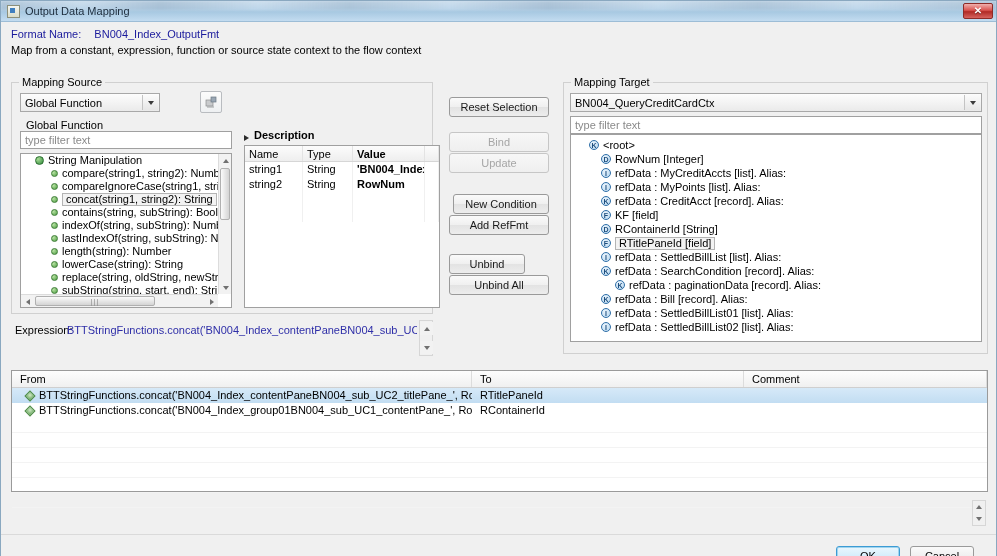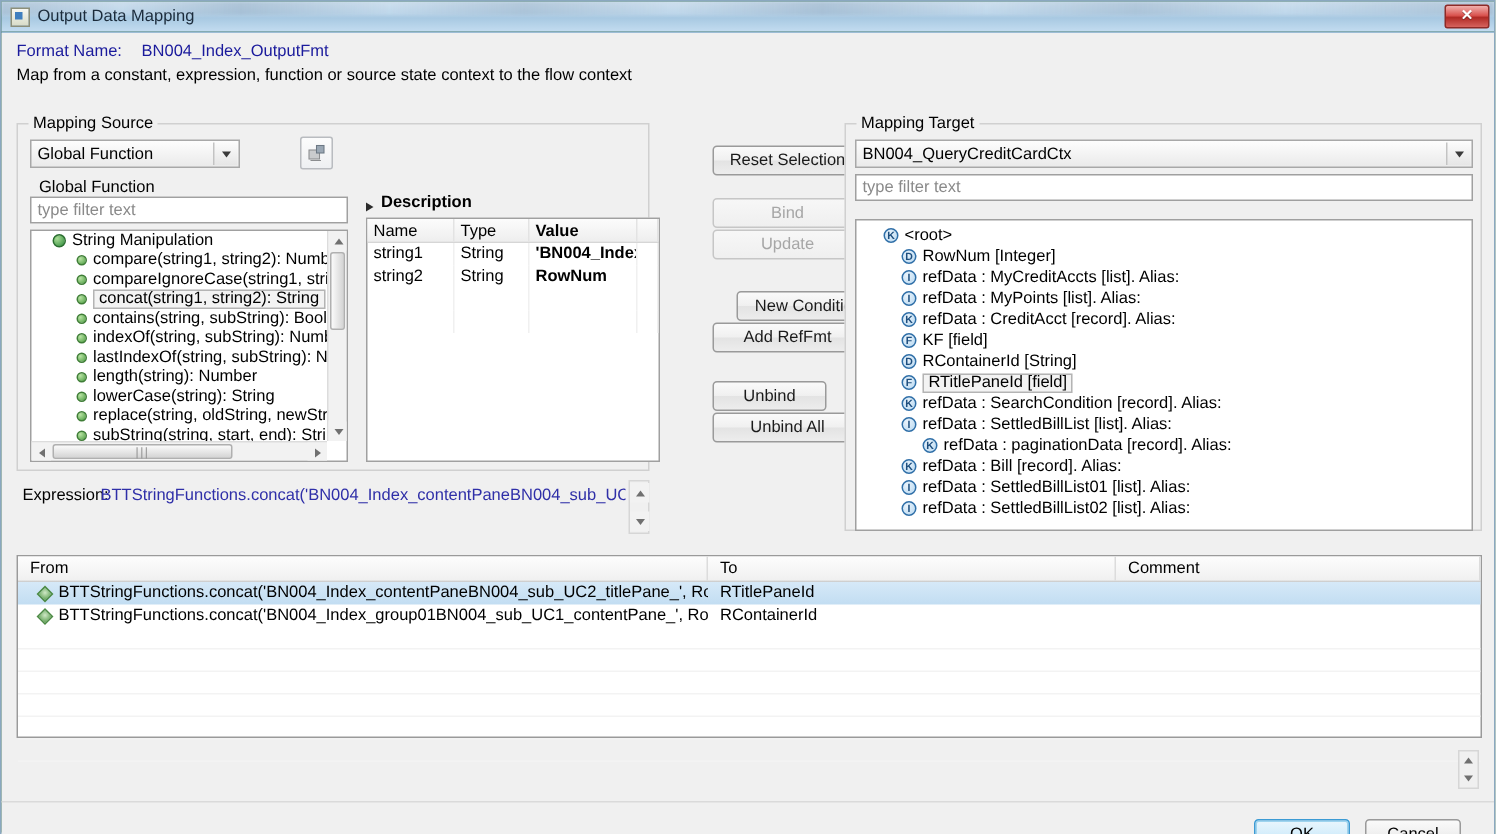--- a/index.html
+++ b/index.html
@@ -15,7 +15,7 @@
   .window {
     position: relative;
     width: 997px; height: 556px;
-    background: #14532d;
+    background: #fdba74;
     border: 1px solid #8aa8c0;
   }
   

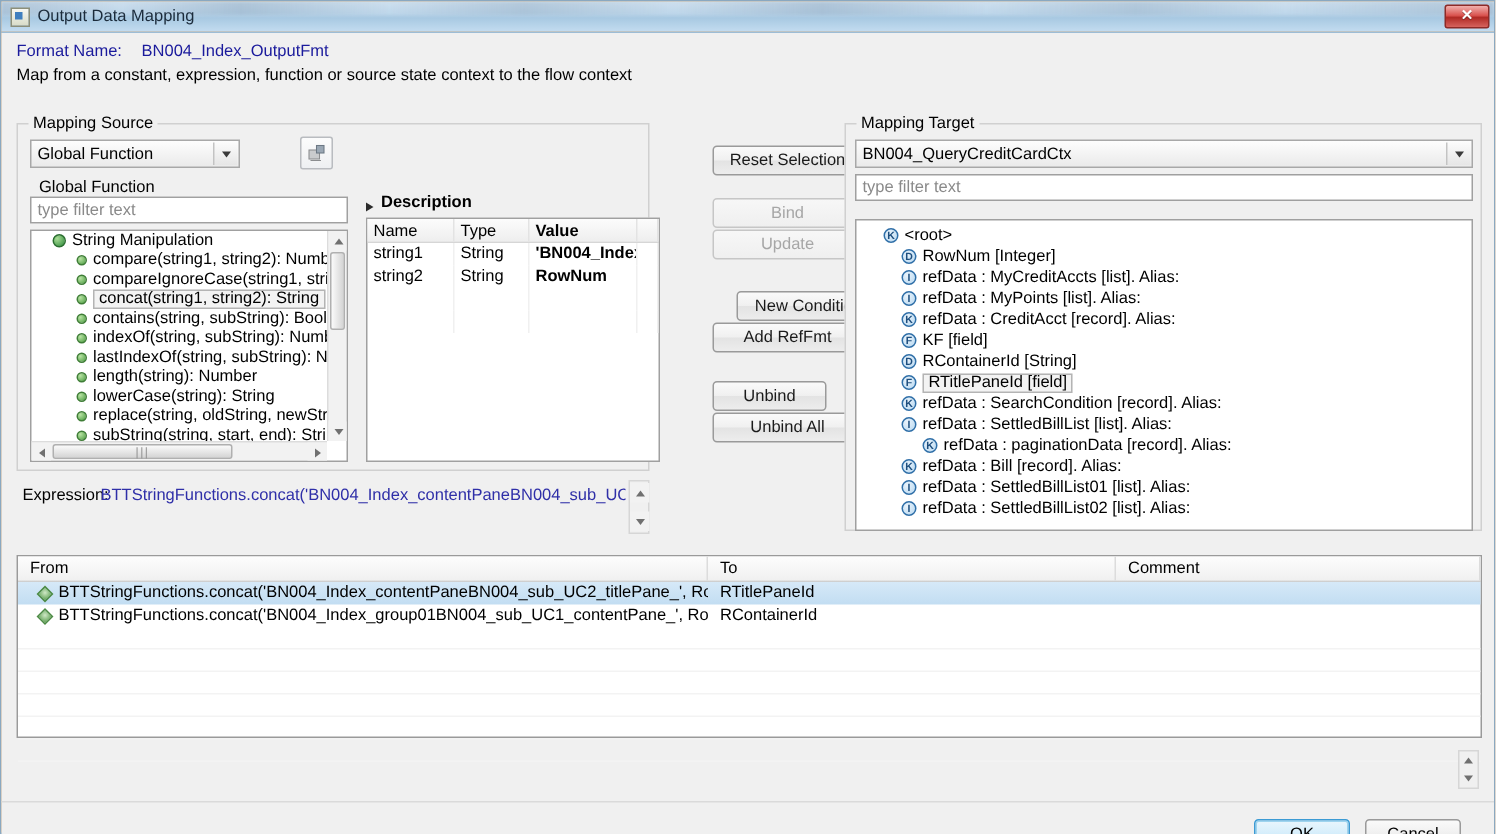--- a/index.html
+++ b/index.html
@@ -228,7 +228,6 @@
     font-size:11px; color:#1a1a1a;
     display:flex;align-items:center;justify-content:center;
     font-family:"Liberation Sans", sans-serif;
-    margin-left:26px;
   }
   .btn.disabled { color:#a6a6a6; border-color:#c6c6c6;
     background: linear-gradient(to bottom,#f7f7f7,#efefef); }

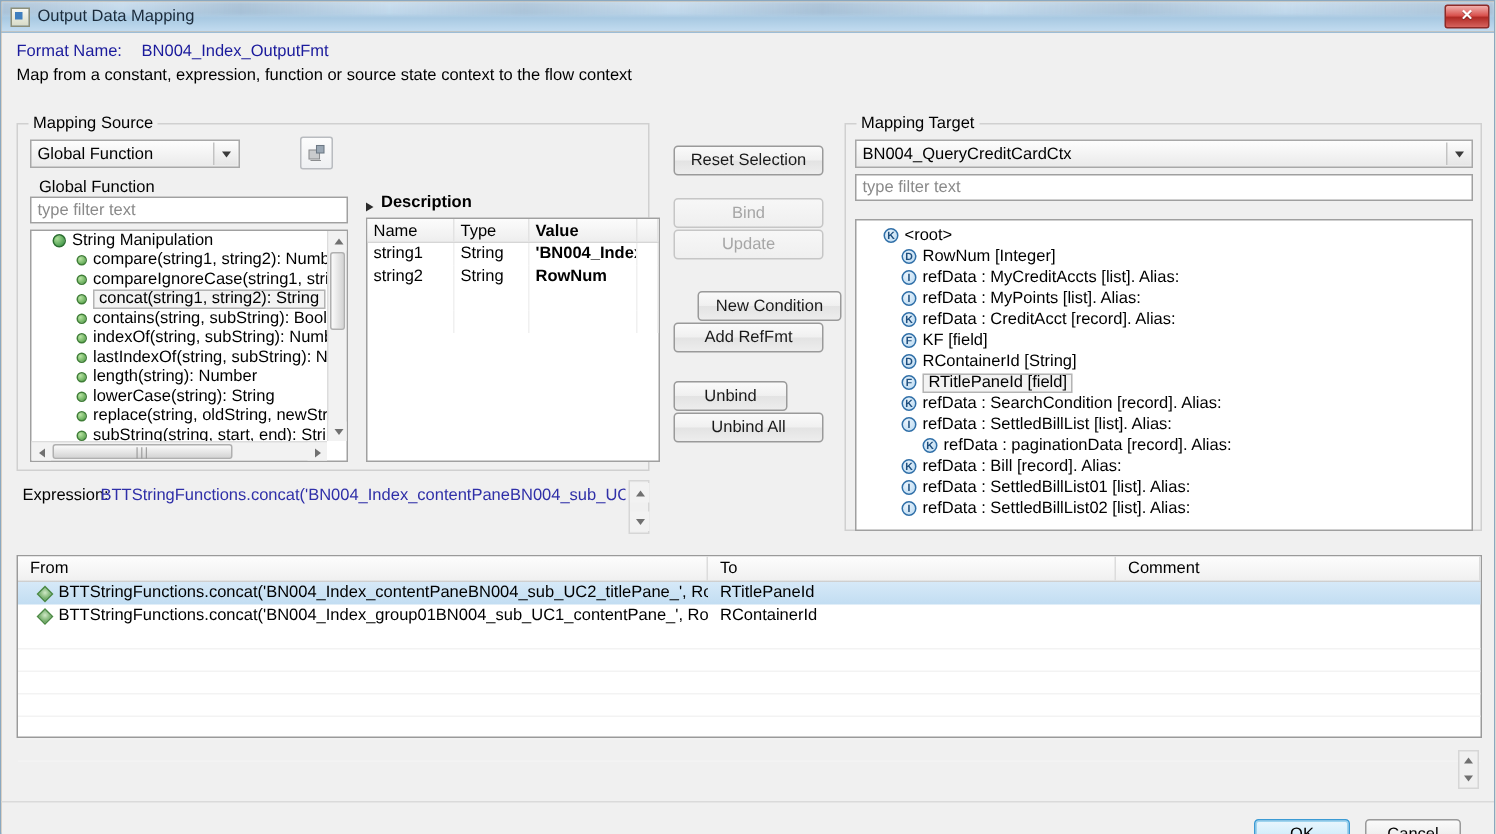--- a/index.html
+++ b/index.html
@@ -236,7 +236,7 @@
   #tgt-box { left: 562px; top: 60px; width: 425px; height: 272px; }
   #tgt-combo { left: 6px; top: 10px; width: 412px; }
   #tgt-filter { left: 6px; top: 33px; width: 412px; }
-  #tgt-tree { left: 6px; top: 63px; width: 412px; height: 208px; }
+  #tgt-tree { left: 6px; top: 51px; width: 412px; height: 208px; }
   .ico-c {
     width: 10px; height:10px; border-radius:50%;
     border:1px solid #2f6fa8;

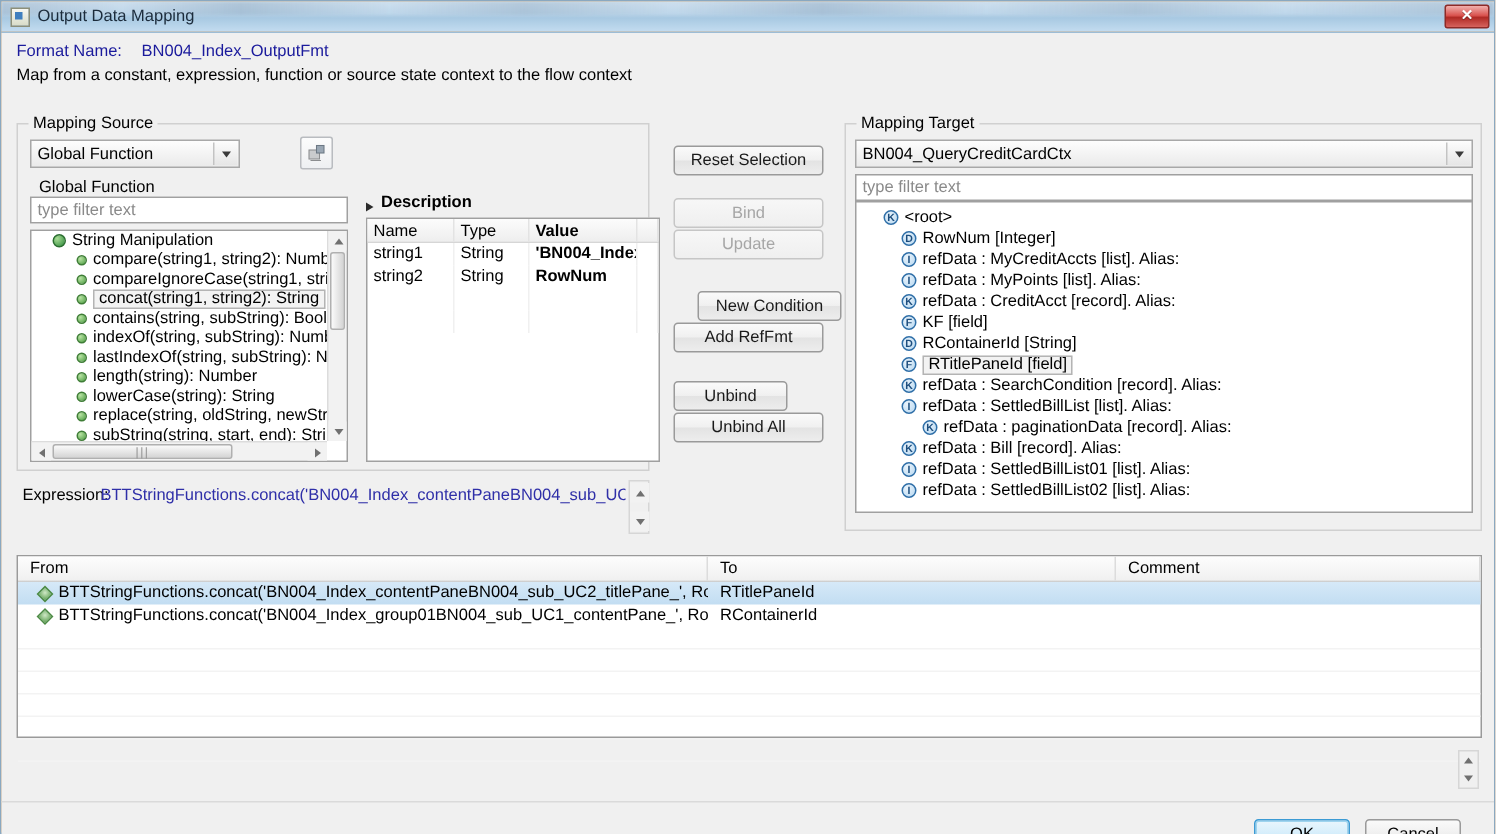--- a/index.html
+++ b/index.html
@@ -462,7 +462,7 @@
       <div class="btn" style="left:0;top:15px;width:100px;">Reset Selection</div>
       <div class="btn disabled" style="left:0;top:50px;width:100px;">Bind</div>
       <div class="btn disabled" style="left:0;top:71px;width:100px;">Update</div>
-      <div class="btn" style="left:16px;top:112px;width:96px;">New Condition</div>
+      <div class="btn" style="left:4px;top:112px;width:96px;">New Condition</div>
       <div class="btn" style="left:0;top:133px;width:100px;">Add RefFmt</div>
       <div class="btn" style="left:0;top:172px;width:76px;">Unbind</div>
       <div class="btn" style="left:0;top:193px;width:100px;">Unbind All</div>

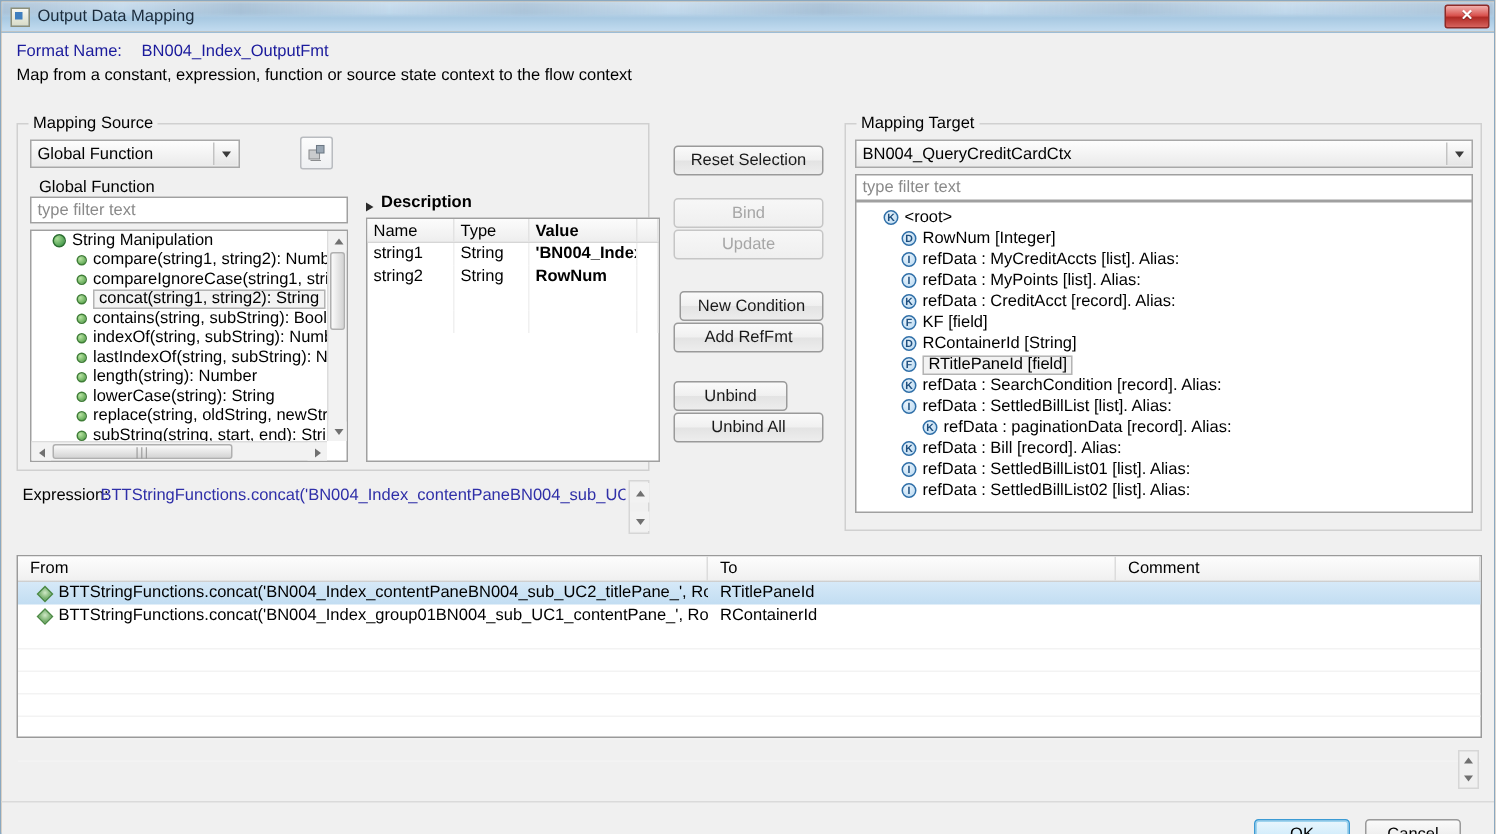--- a/index.html
+++ b/index.html
@@ -515,12 +515,12 @@
               <span class="box-sel">RTitlePaneId [field]</span>
             </div>
             <div class="trow trow16" style="padding-left: 30px;">
+              <span class="ico-c">I</span>
+              <span>refData : SettledBillList [list]. Alias:</span>
+            </div>
+            <div class="trow trow16" style="padding-left: 30px;">
               <span class="ico-c">K</span>
               <span>refData : SearchCondition [record]. Alias:</span>
-            </div>
-            <div class="trow trow16" style="padding-left: 30px;">
-              <span class="ico-c">I</span>
-              <span>refData : SettledBillList [list]. Alias:</span>
             </div>
             <div class="trow trow16" style="padding-left: 44px;">
               <span class="ico-c">K</span>

